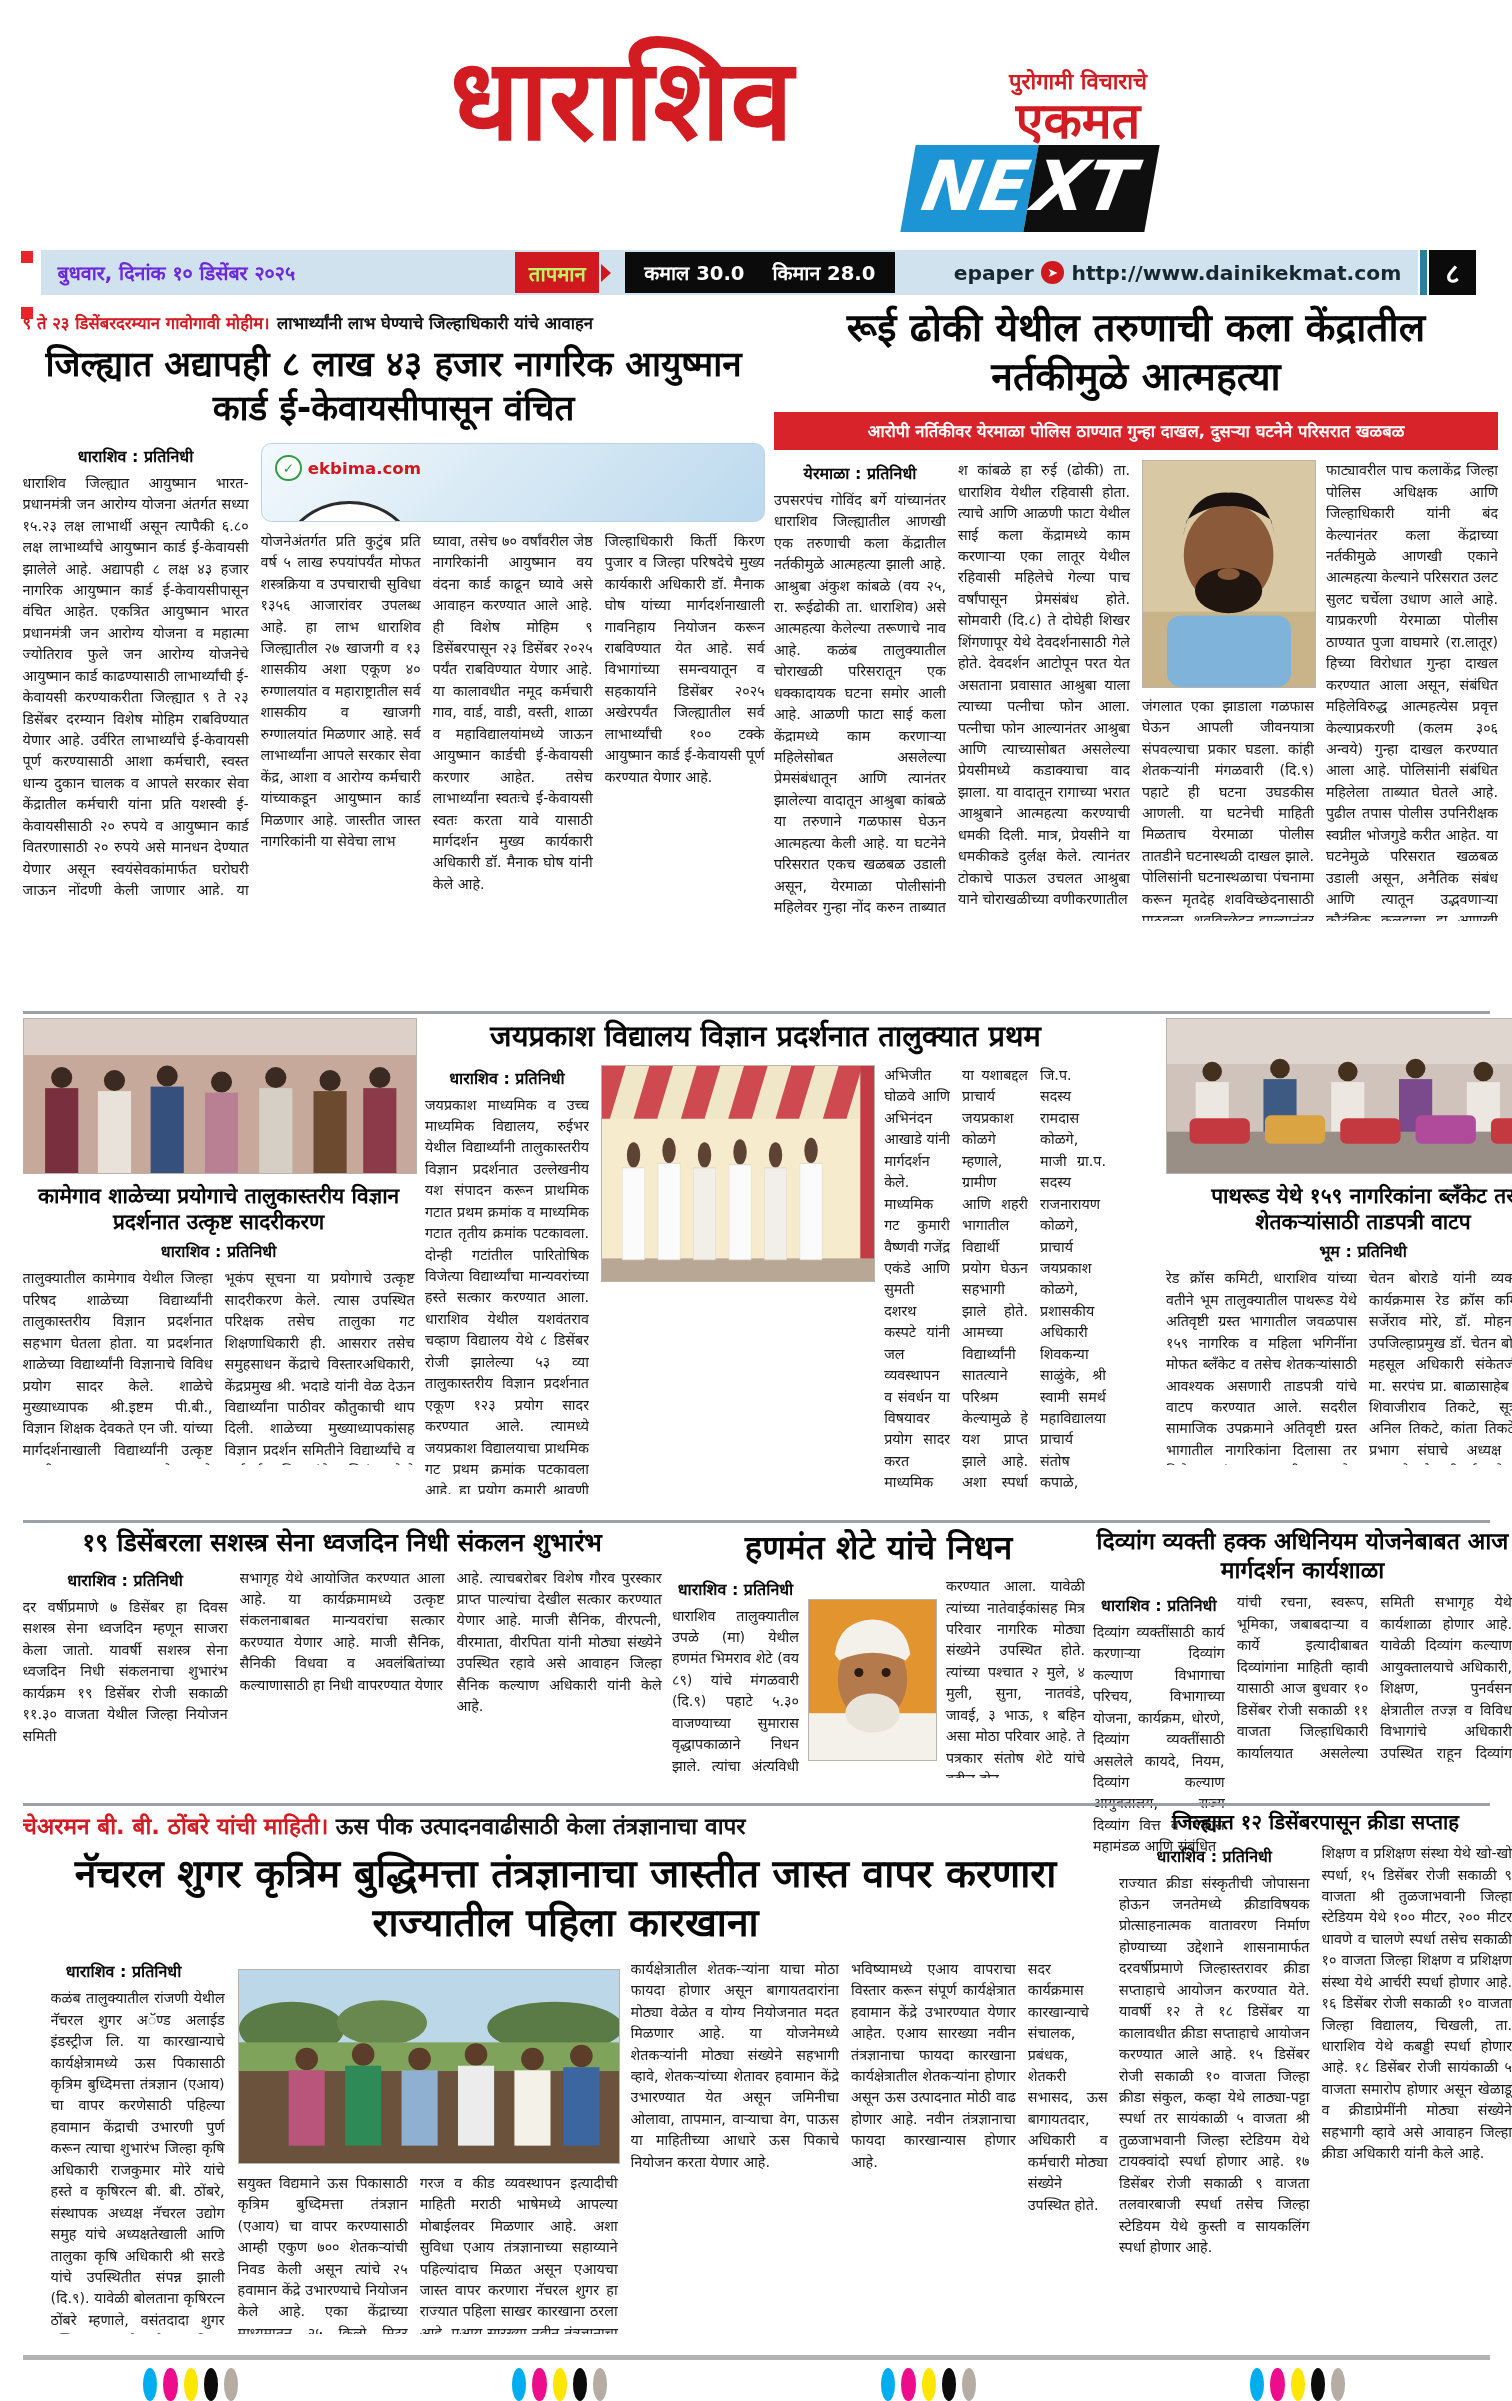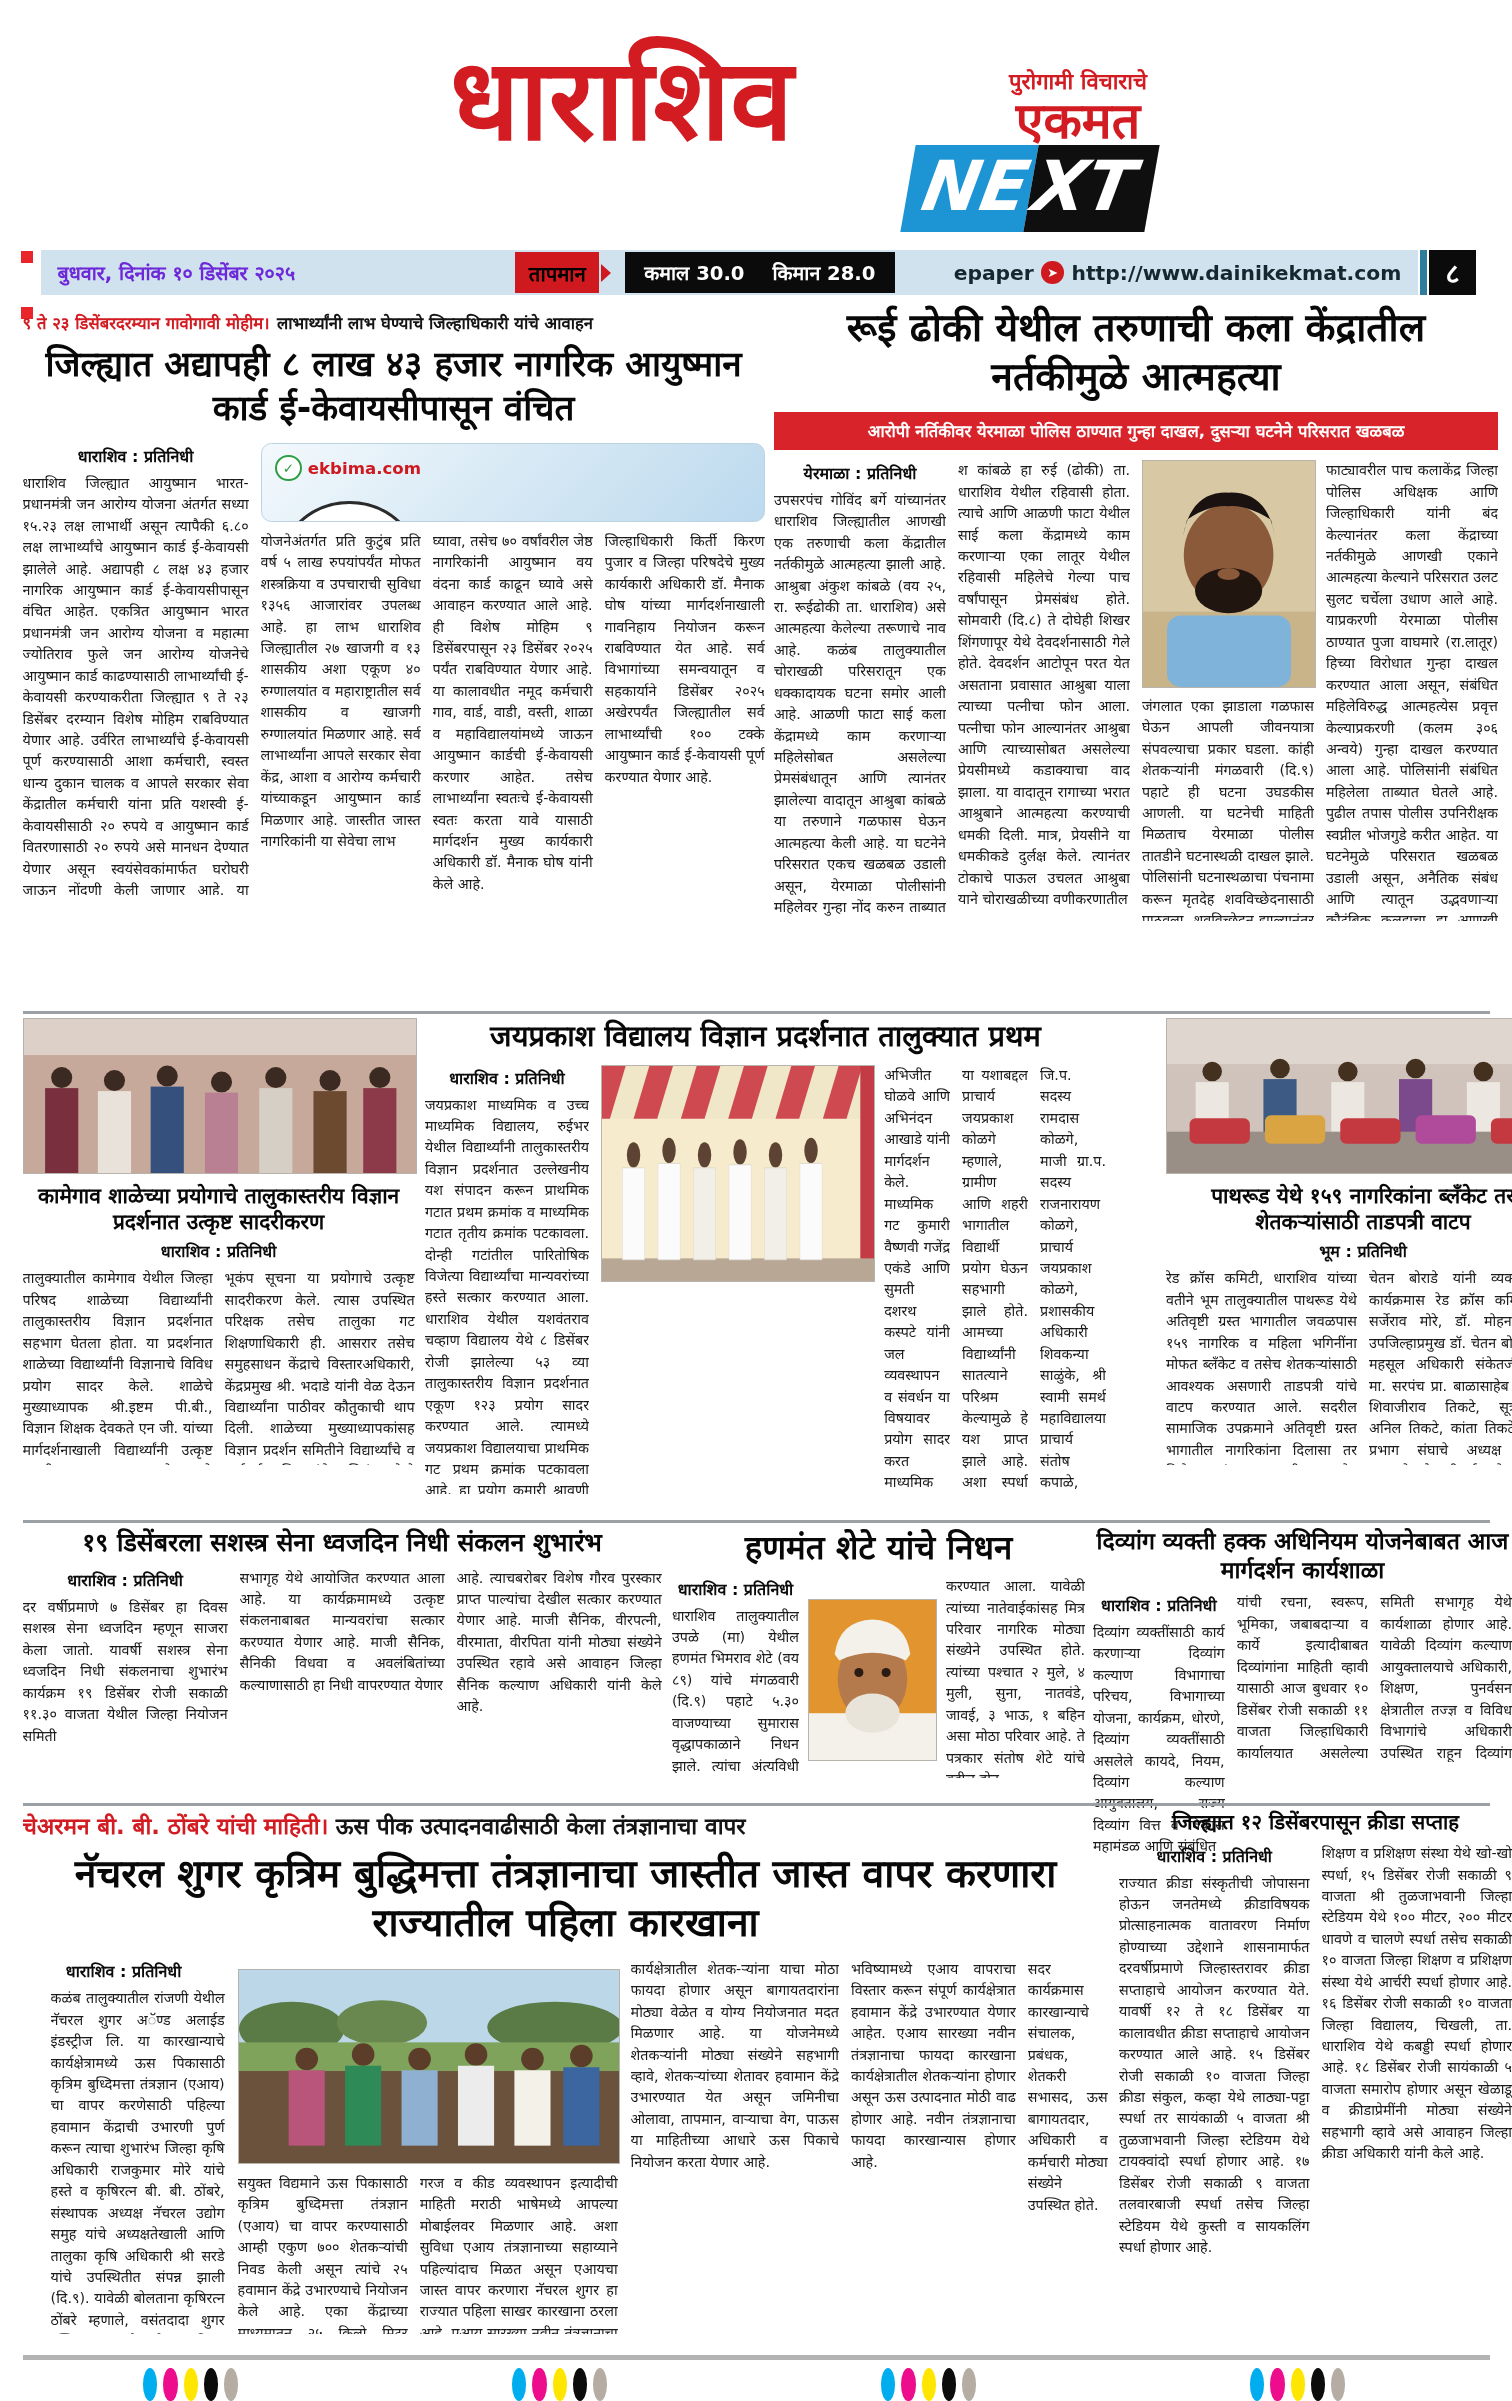--- a/index.html
+++ b/index.html
@@ -21,7 +21,7 @@
   .datebar{left:41px;top:250px;width:1377px;height:45px;background:#cfe2ed;display:flex;
            align-items:center;padding:0 16.6px;box-sizing:border-box;gap:13.6px;}
   .d-date{font-size:19.6px;font-weight:bold;color:#6d28d9;flex:1;}
-  .d-temp{background:#d0191f;color:#000000;font-size:20.3px;font-weight:bold;padding:6.8px 13.6px;}
+  .d-temp{background:#d0191f;color:#bef264;font-size:20.3px;font-weight:bold;padding:6.8px 13.6px;}
   .d-arrow{width:0;height:0;border-top:9px solid transparent;border-bottom:9px solid transparent;
            border-left:10.5px solid #d0191f;margin-left:-12px;}
   .d-black{background:#0b0b0b;color:#fff;font-size:19.6px;font-weight:bold;display:flex;gap:28px;

